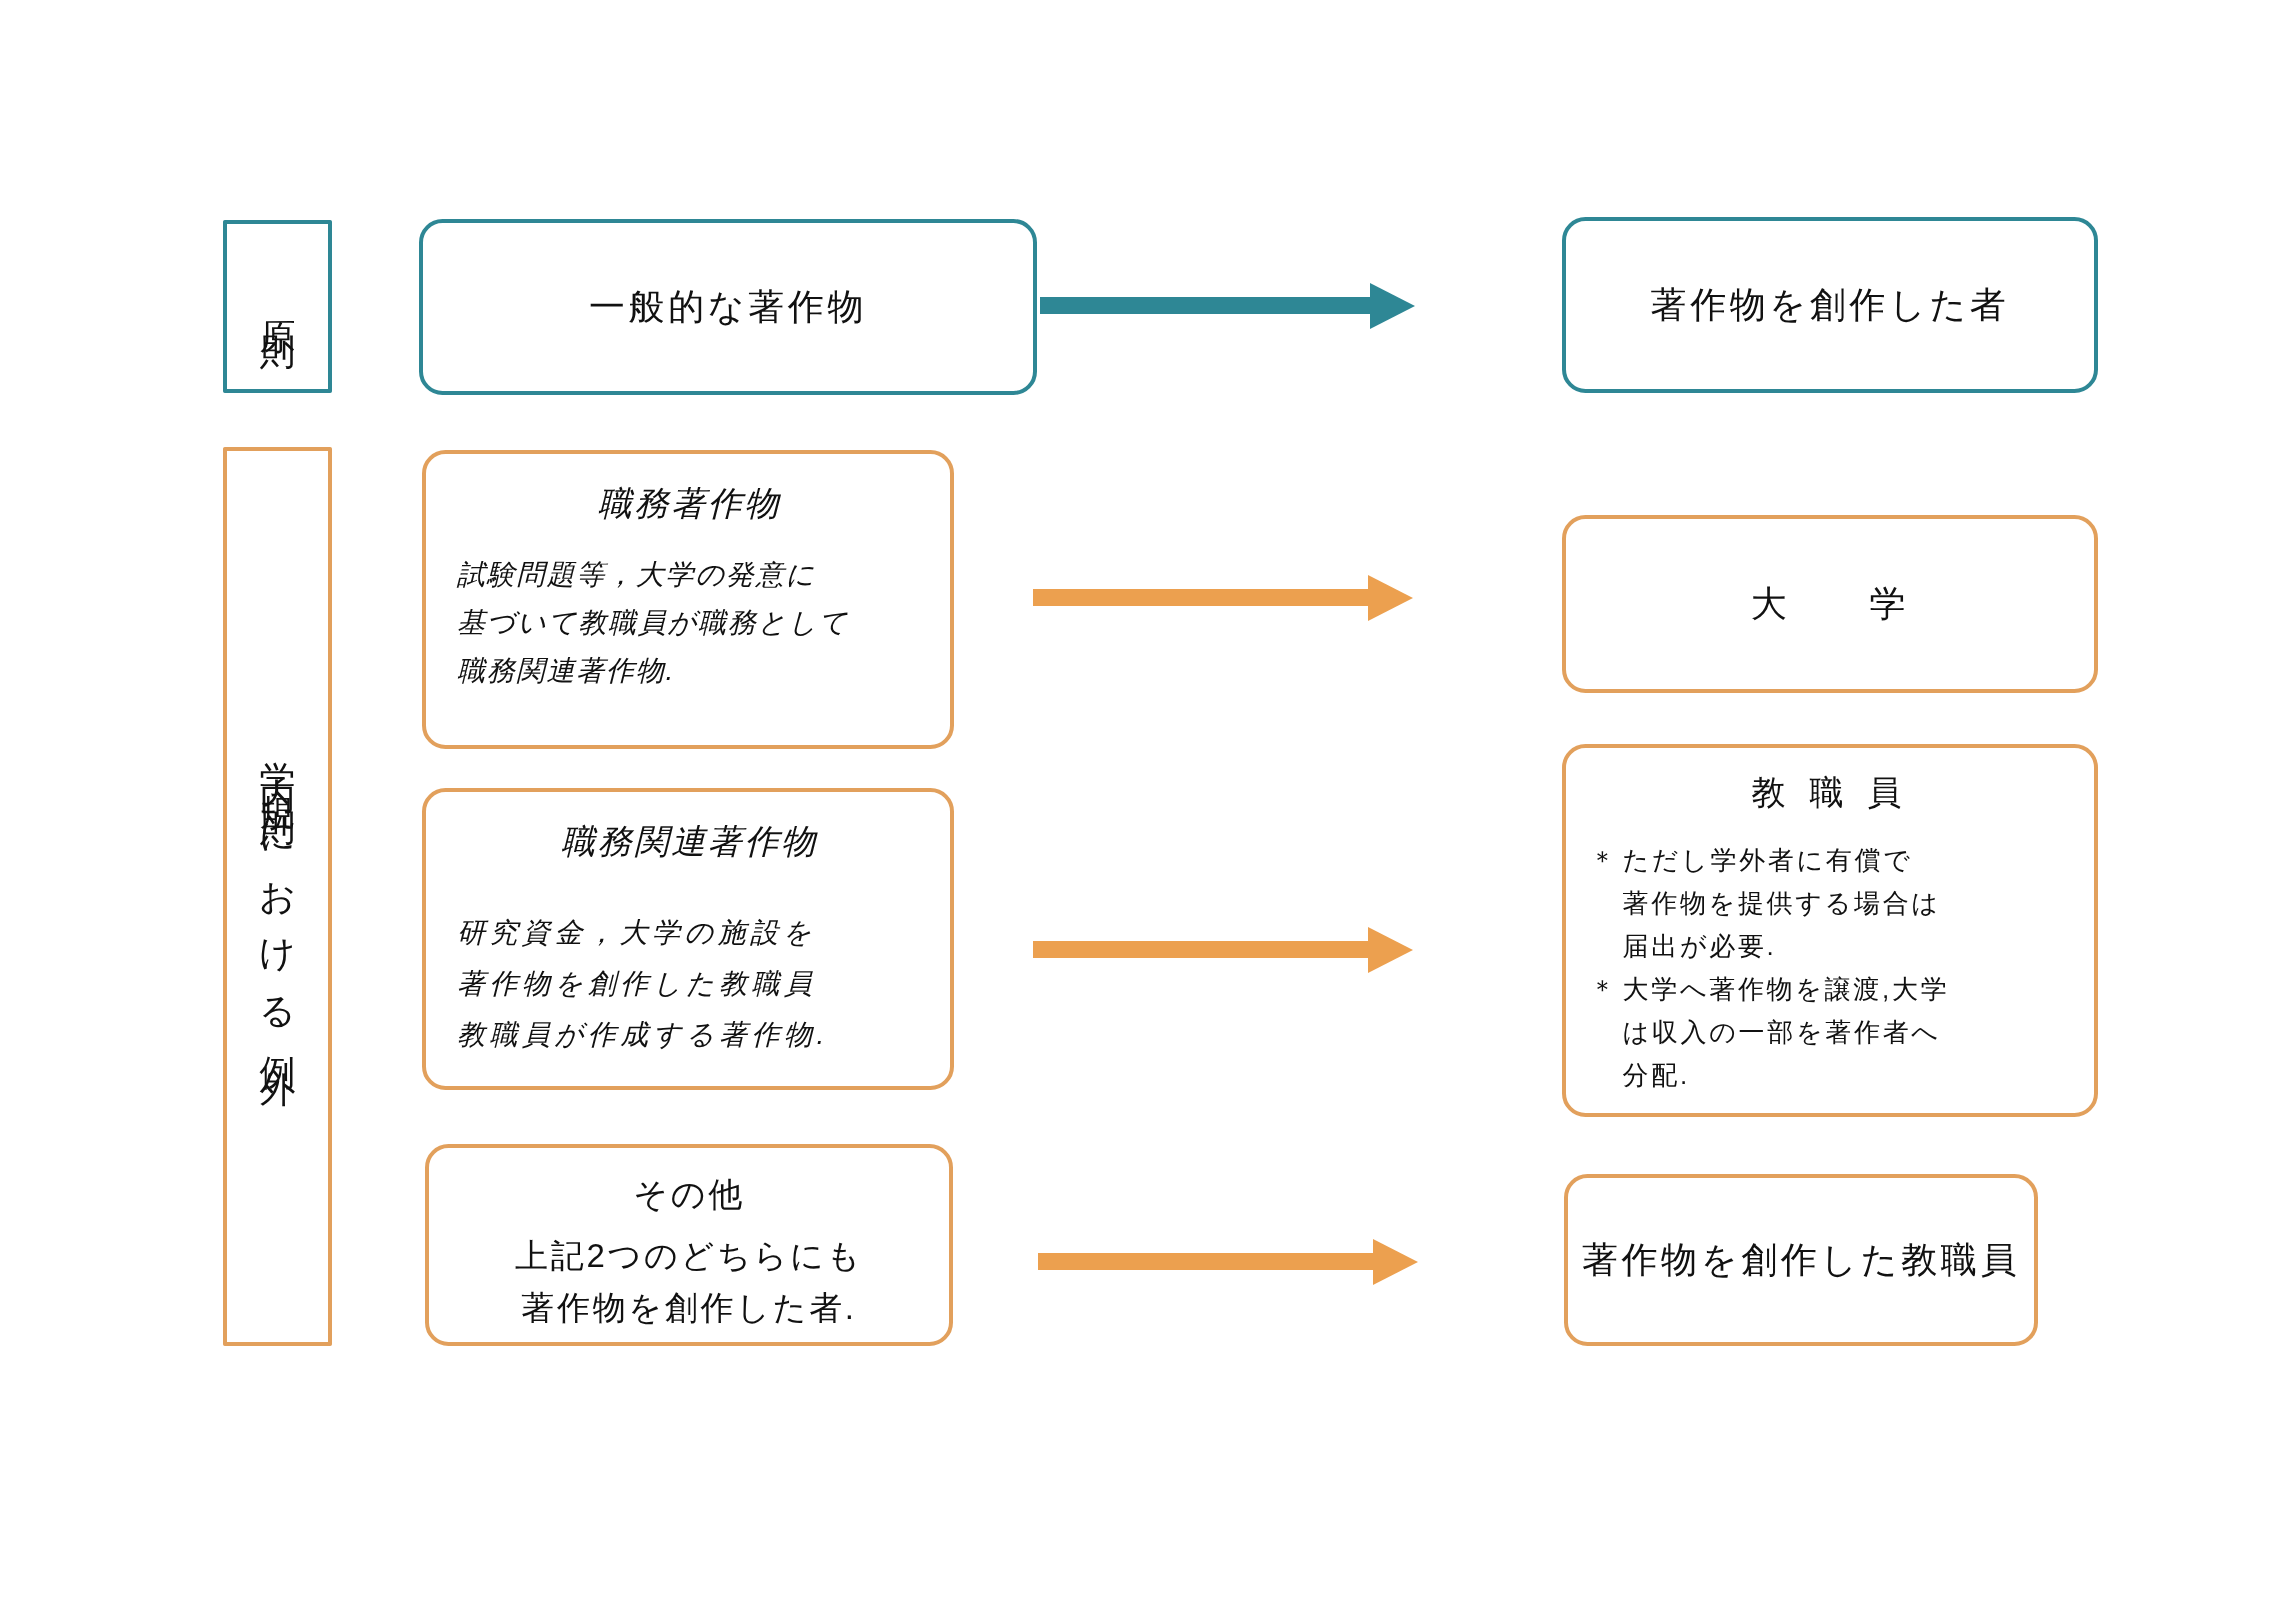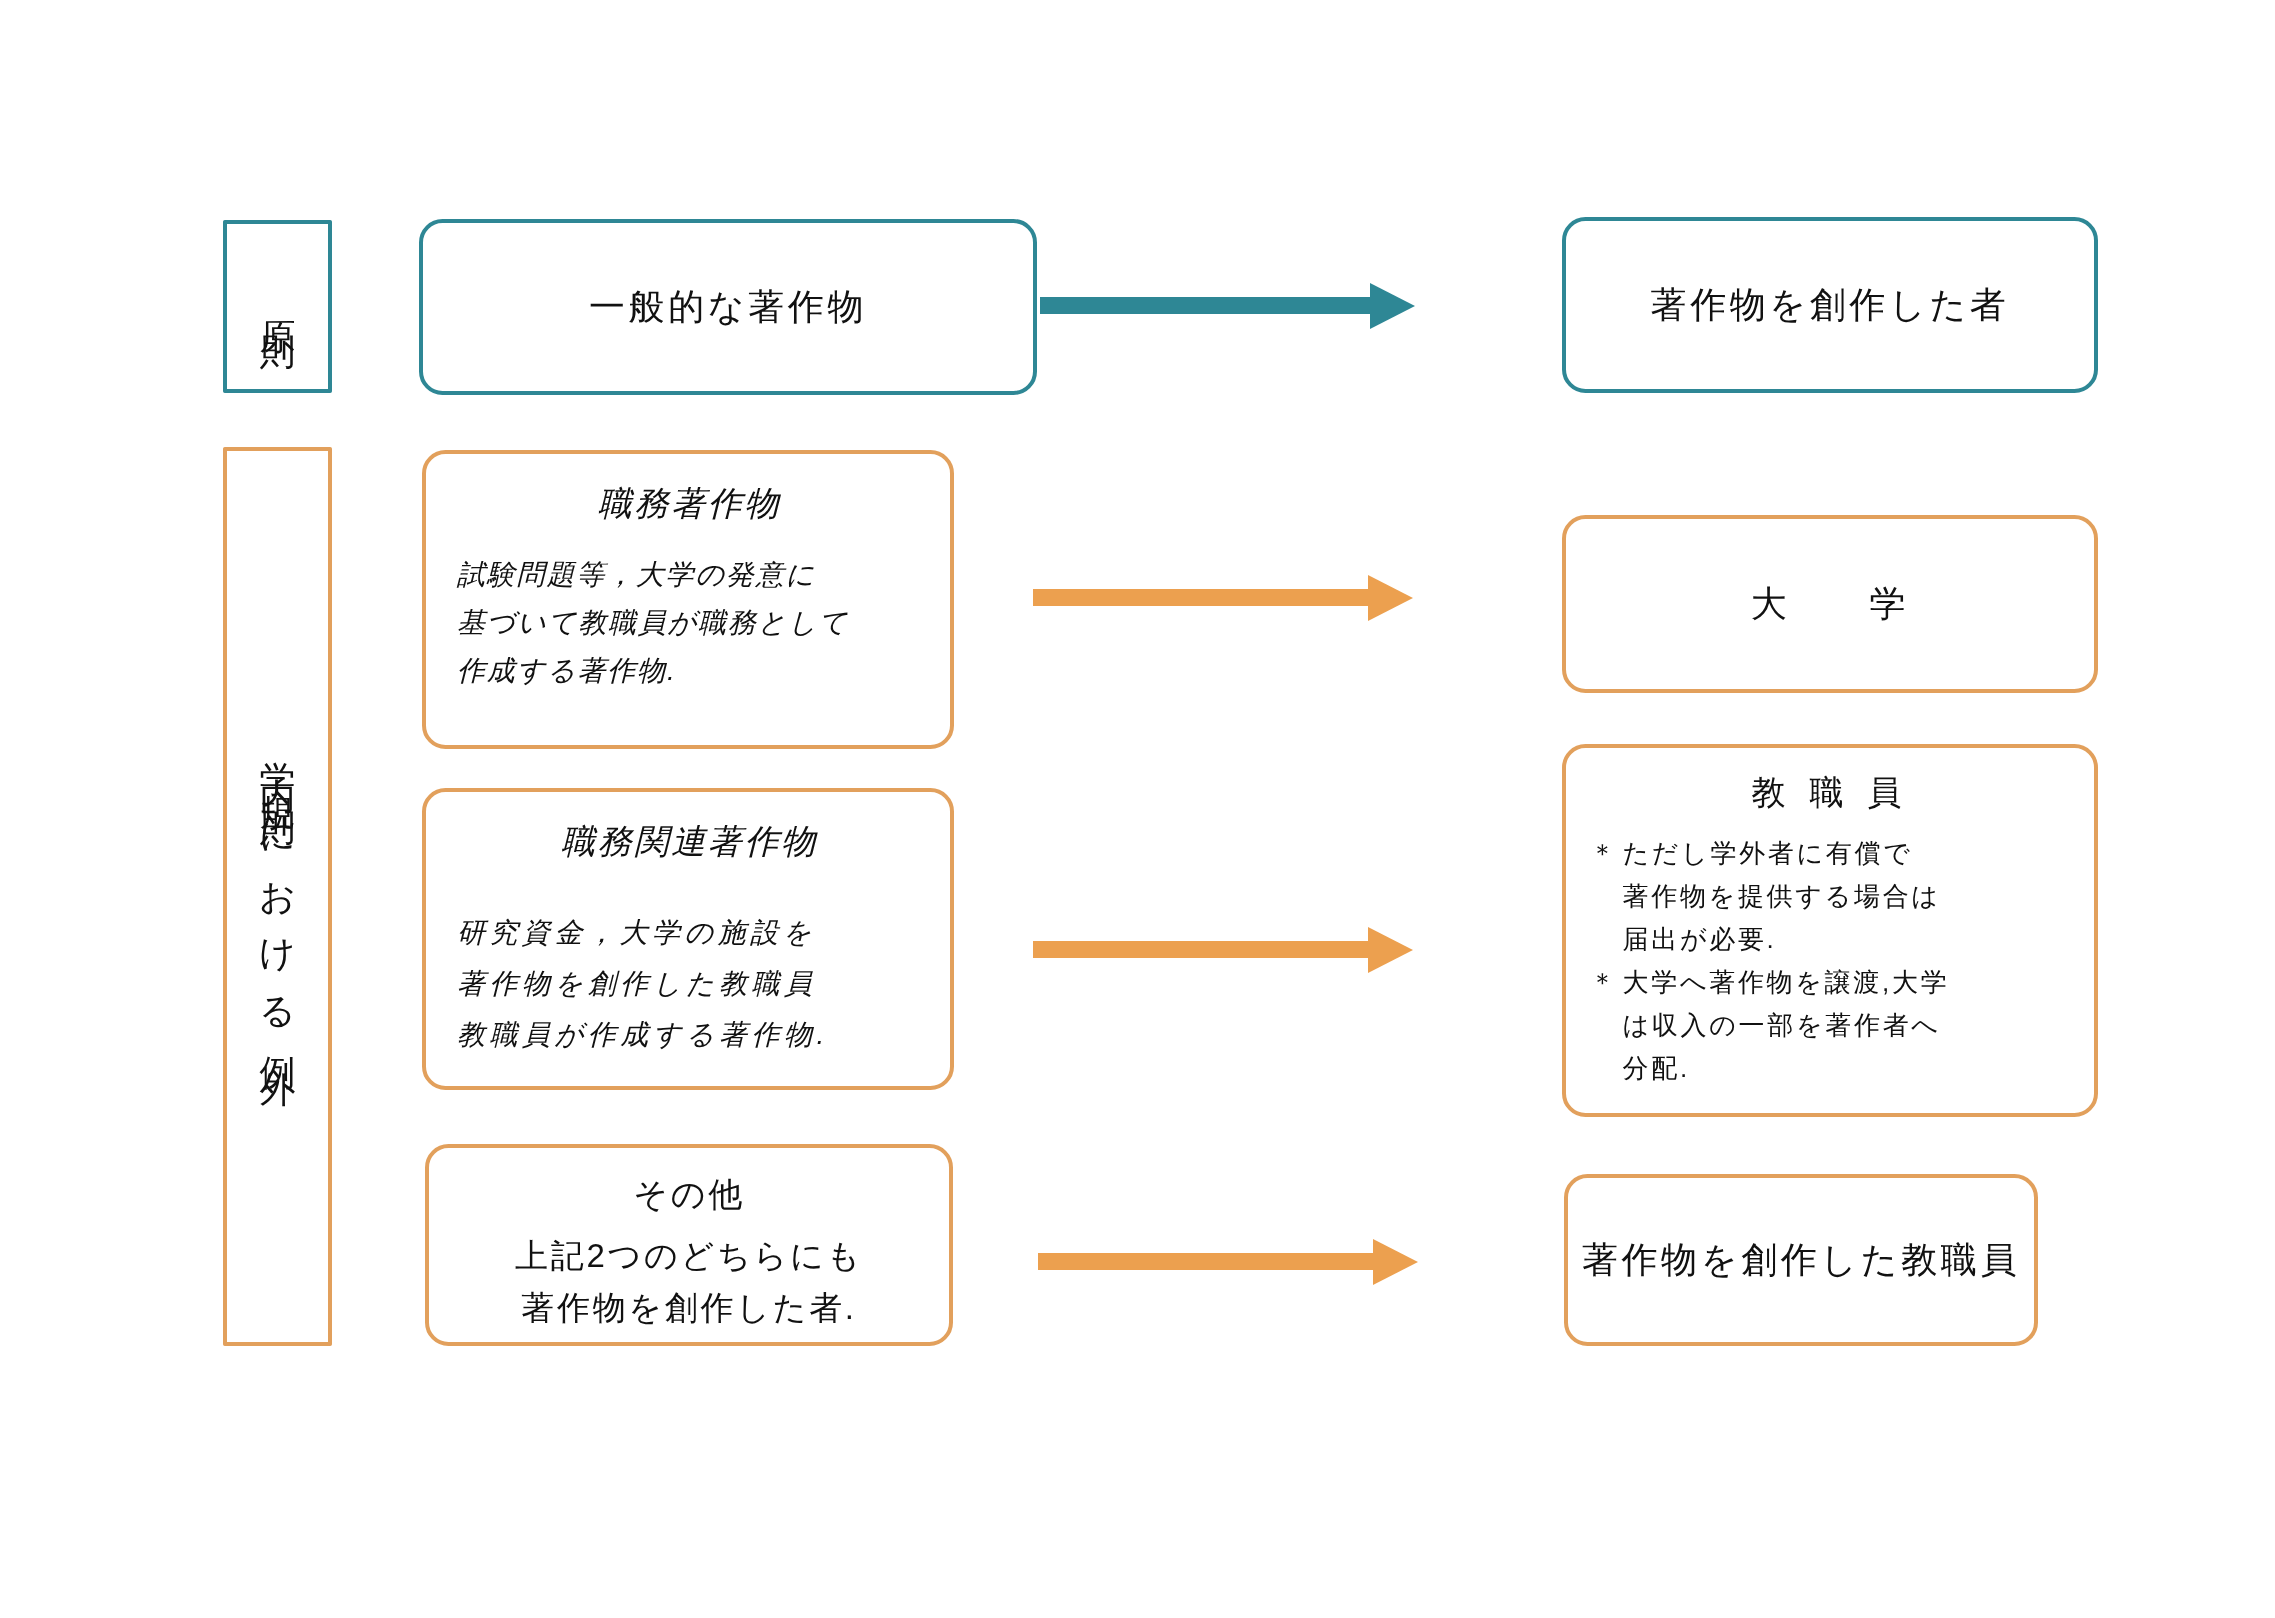--- a/index.html
+++ b/index.html
@@ -94,7 +94,7 @@
   <div class="mid-body">
     <div>試験問題等，大学の発意に</div>
     <div>基づいて教職員が職務として</div>
-    <div>作成する著作物.</div>
+    <div>職務関連著作物.</div>
   </div>
 </div>
 

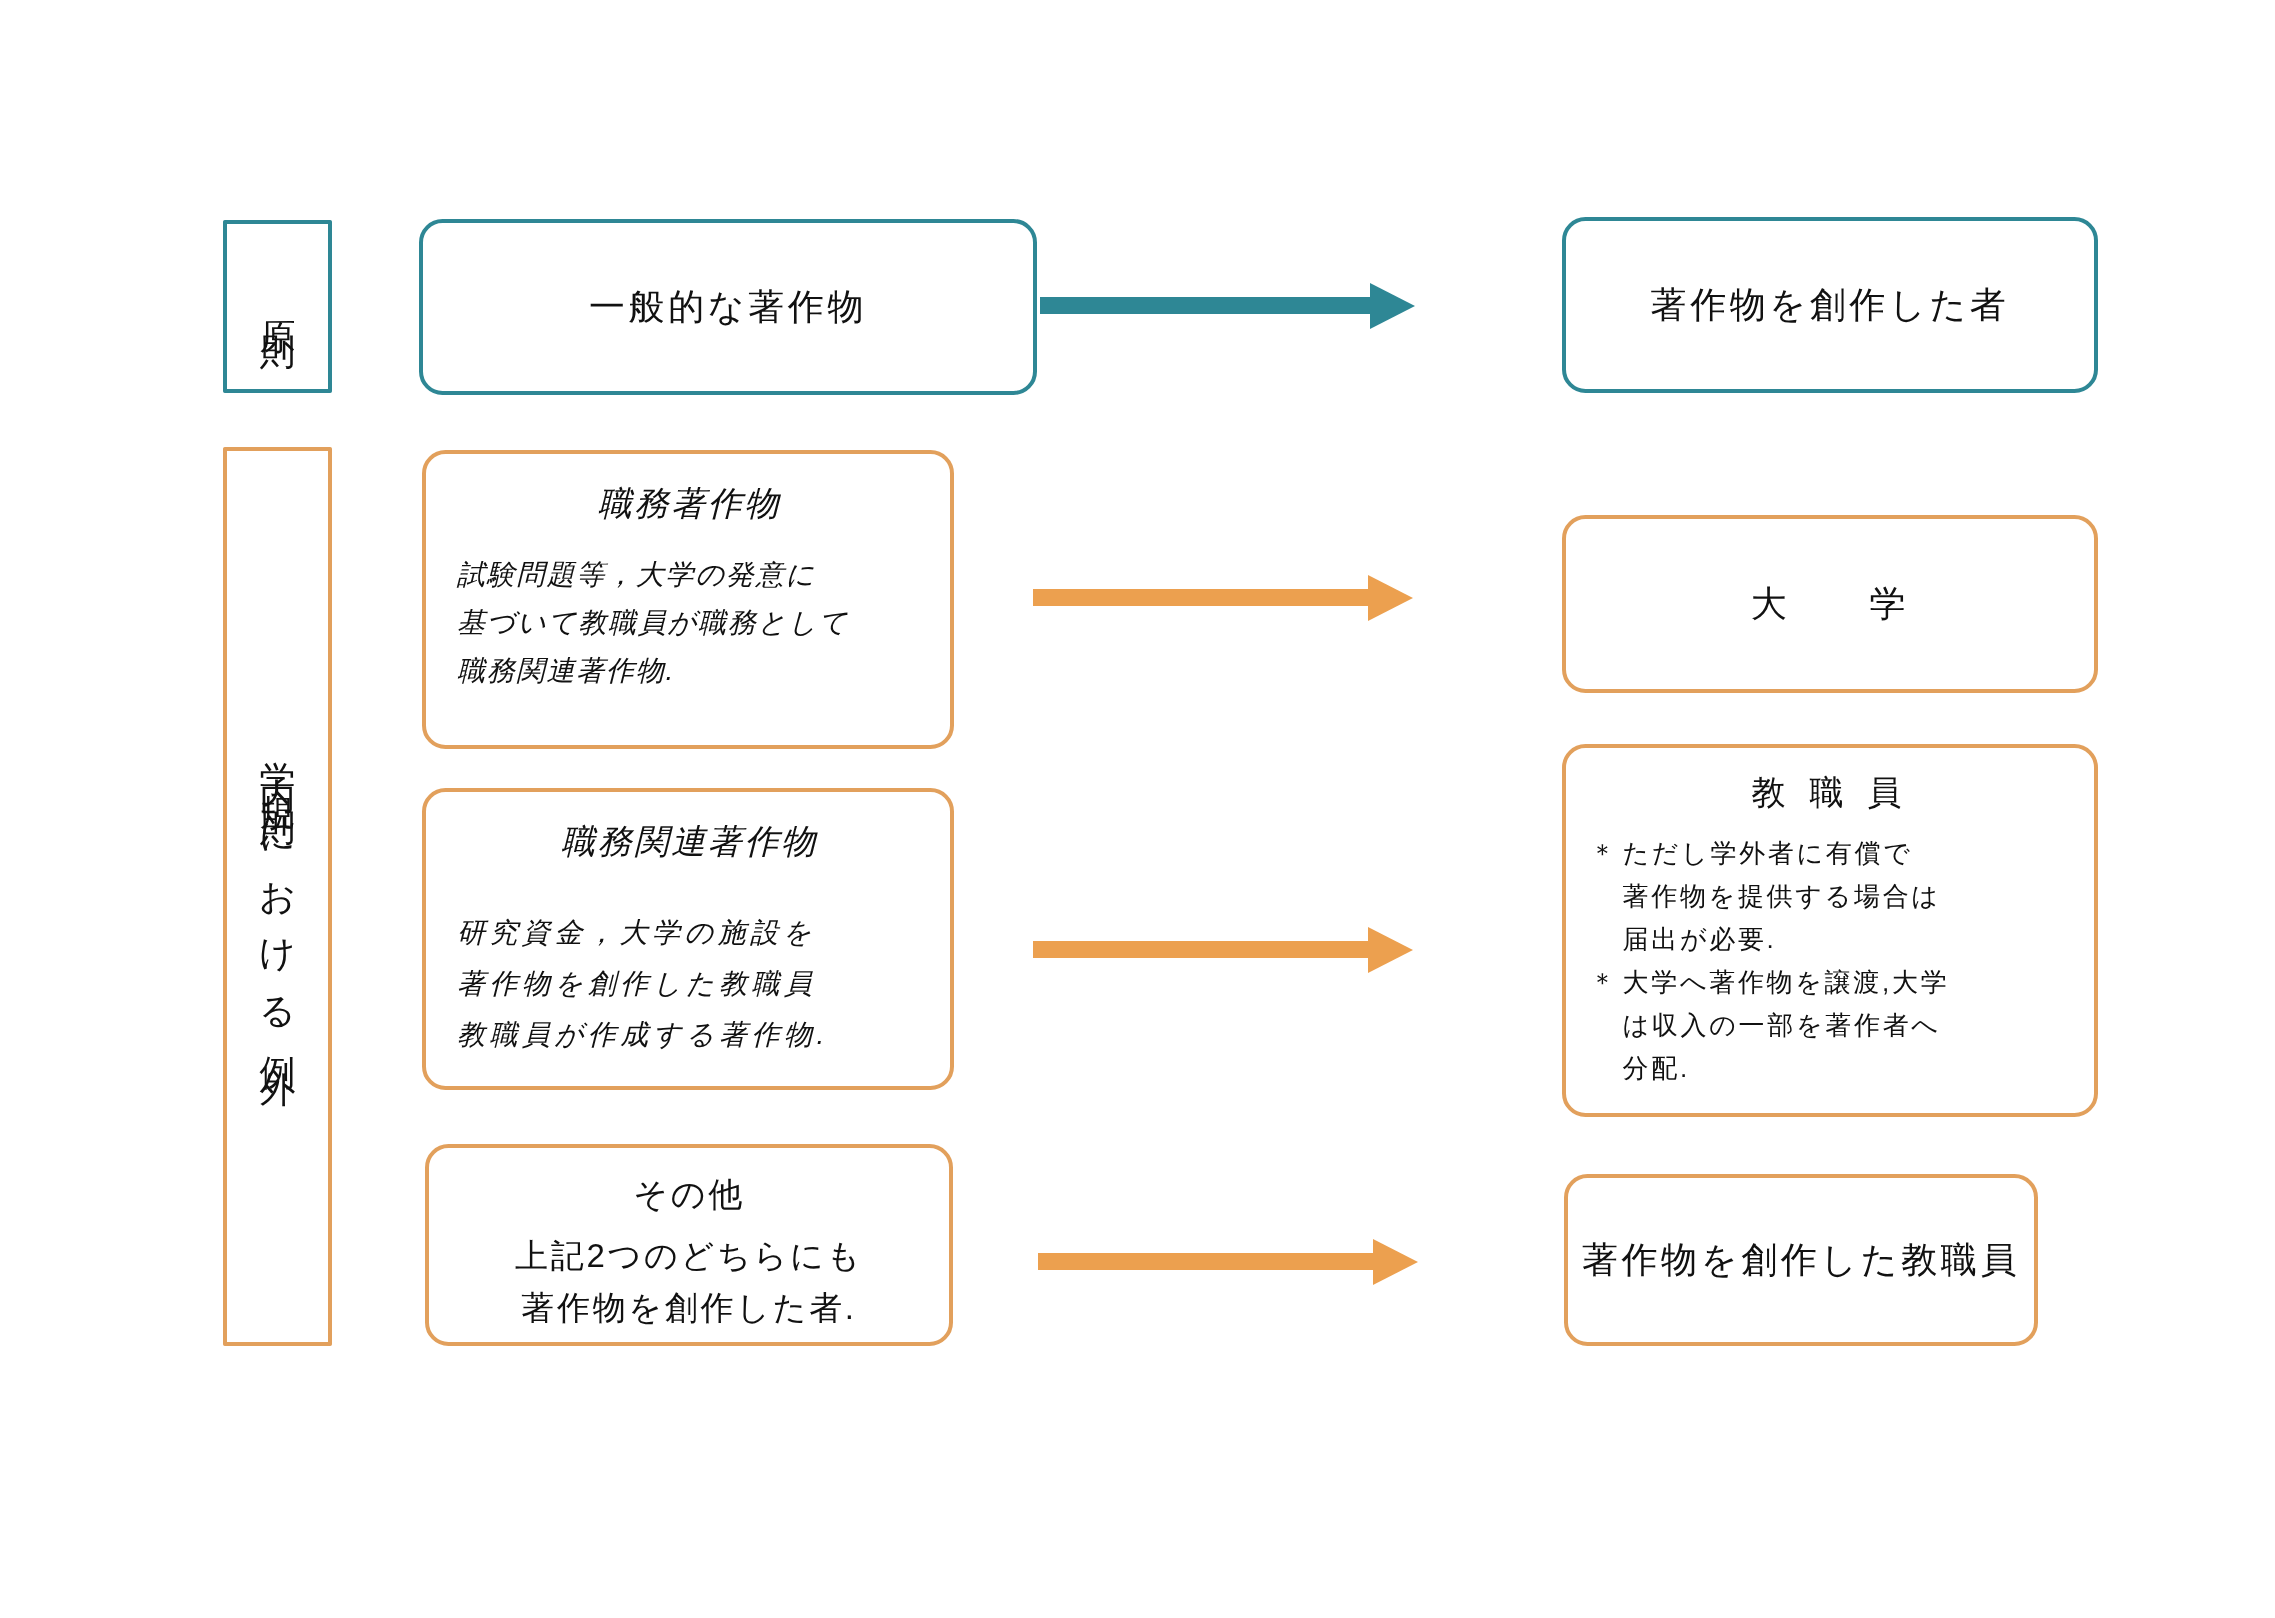--- a/index.html
+++ b/index.html
@@ -47,7 +47,7 @@
 
   
   .staff-box{padding:22px 23.5px 0 23.5px;}
-  .staff-title{font-size:34px;text-align:center;letter-spacing:7.2px;margin-bottom:16px;}
+  .staff-title{font-size:34px;text-align:center;letter-spacing:7.2px;margin-bottom:23px;}
   .note{display:flex;font-size:26px;line-height:43px;letter-spacing:2.7px;}
   .note .star{width:33px;flex:0 0 33px;}
   .note .note-lines{flex:1;}

